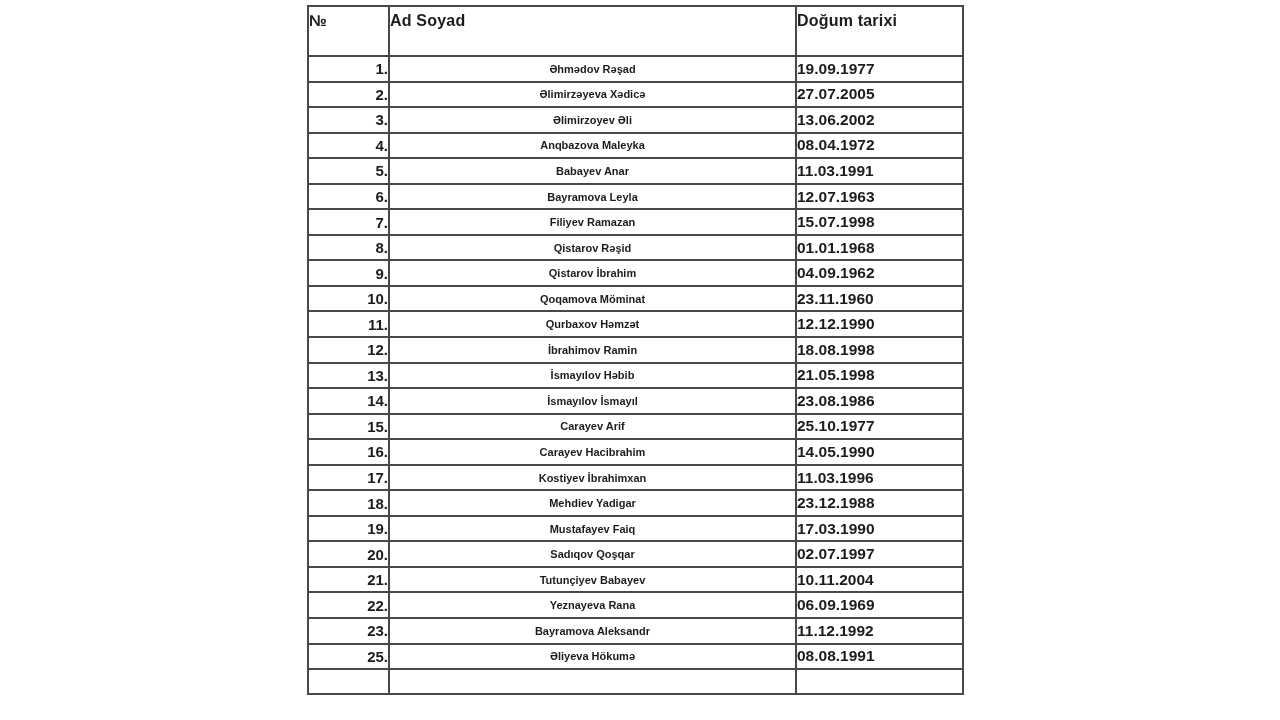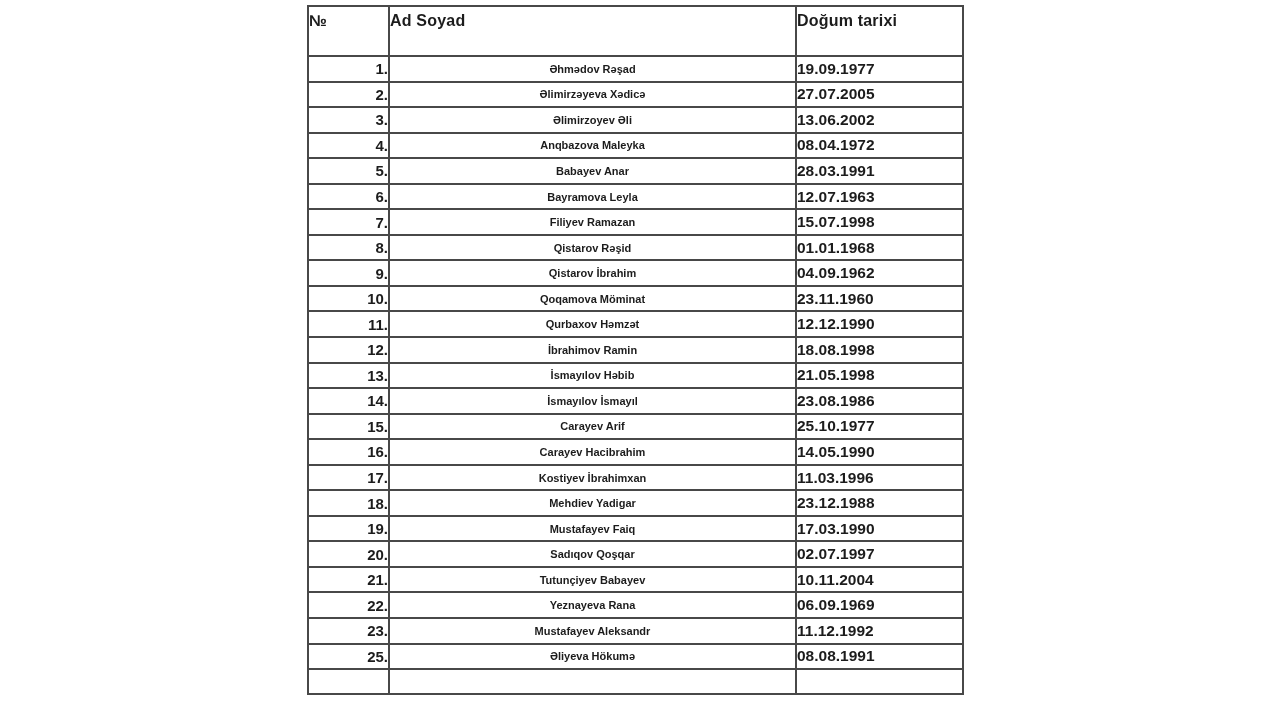--- a/index.html
+++ b/index.html
@@ -111,7 +111,7 @@
         <tr class="data-row" style="">
         <td class="cell-no">5.</td>
         <td class="cell-name">Babayev Anar</td>
-        <td class="cell-dob">28.03.1991</td>
+        <td class="cell-dob">11.03.1991</td>
       </tr>
         <tr class="data-row" style="">
         <td class="cell-no">6.</td>

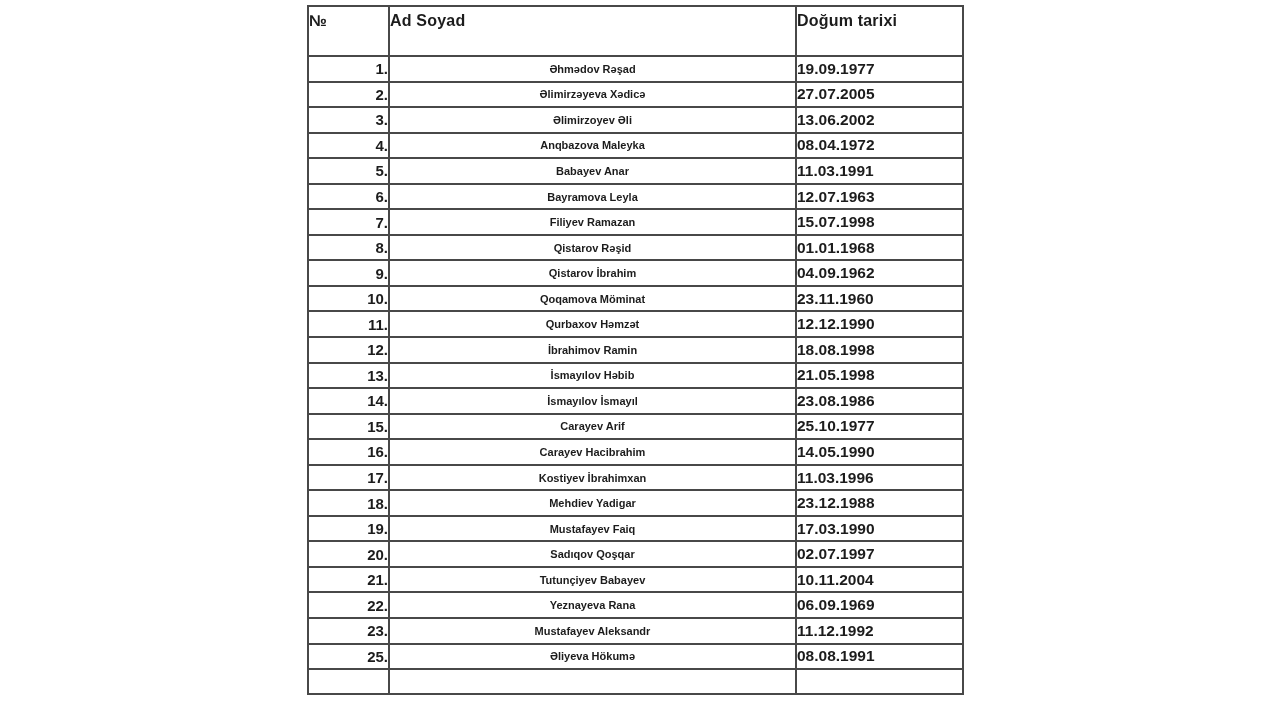--- a/index.html
+++ b/index.html
@@ -200,7 +200,7 @@
       </tr>
         <tr class="data-row" style="">
         <td class="cell-no">23.</td>
-        <td class="cell-name">Mustafayev Aleksandr</td>
+        <td class="cell-name">Bayramova Aleksandr</td>
         <td class="cell-dob">11.12.1992</td>
       </tr>
         <tr class="data-row" style="">

